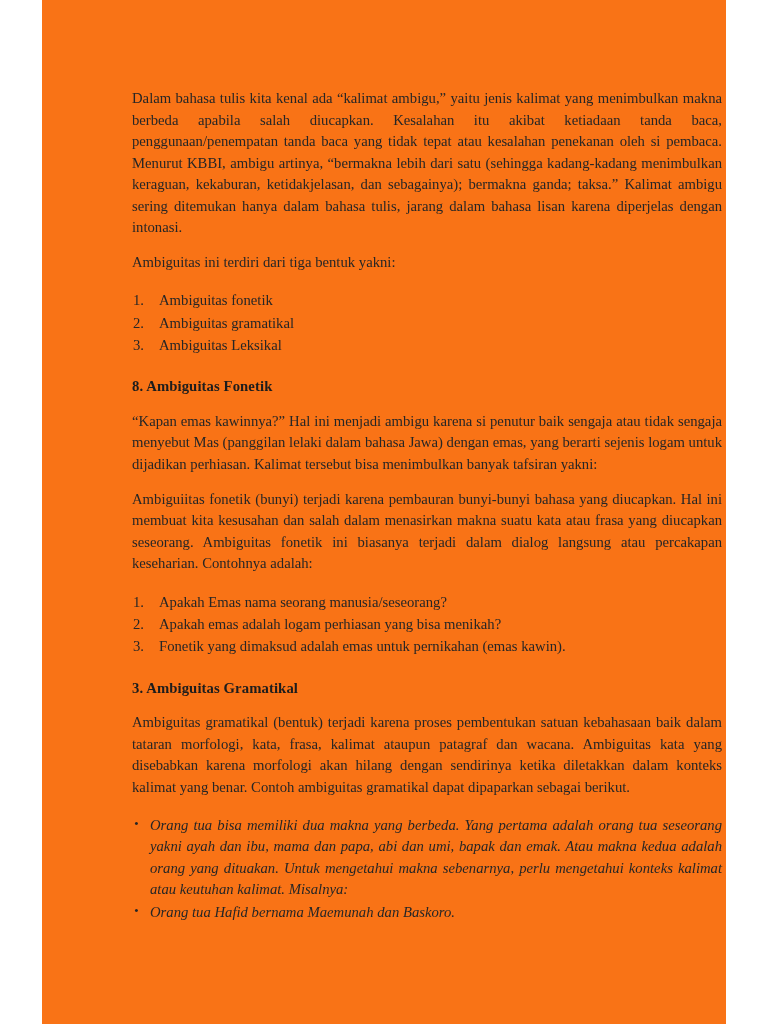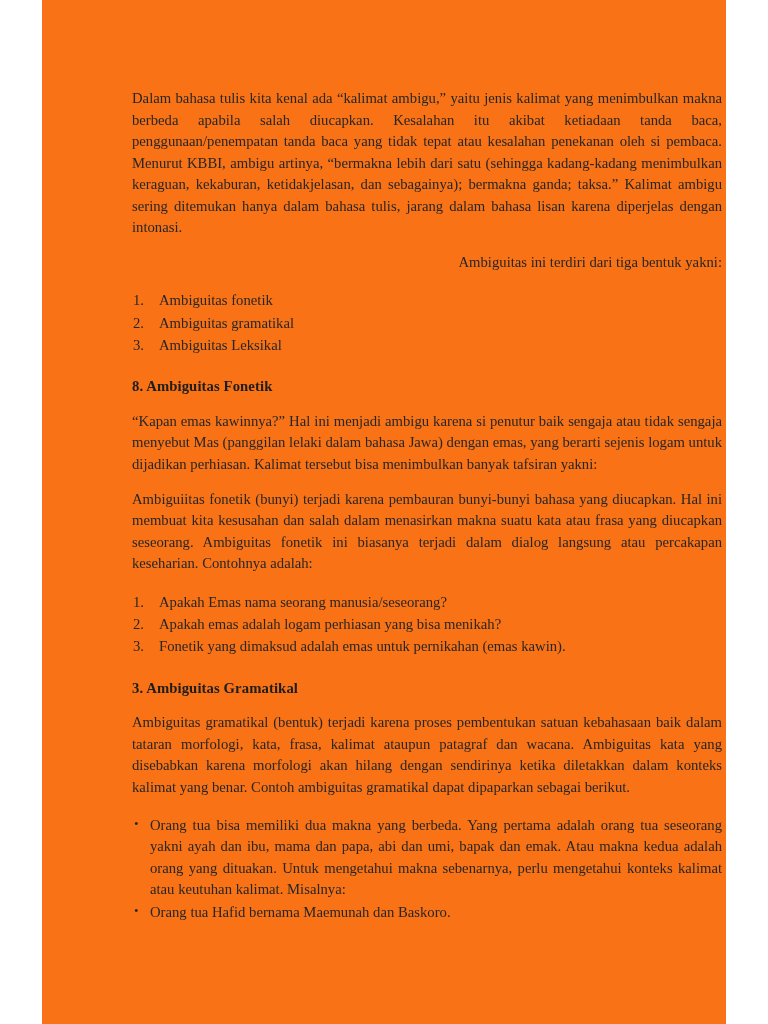--- a/index.html
+++ b/index.html
@@ -111,7 +111,7 @@
   
   li.no-justify,
   p.no-justify {
-    text-align: right;
+    text-align: left;
   }
 </style>
 </head>

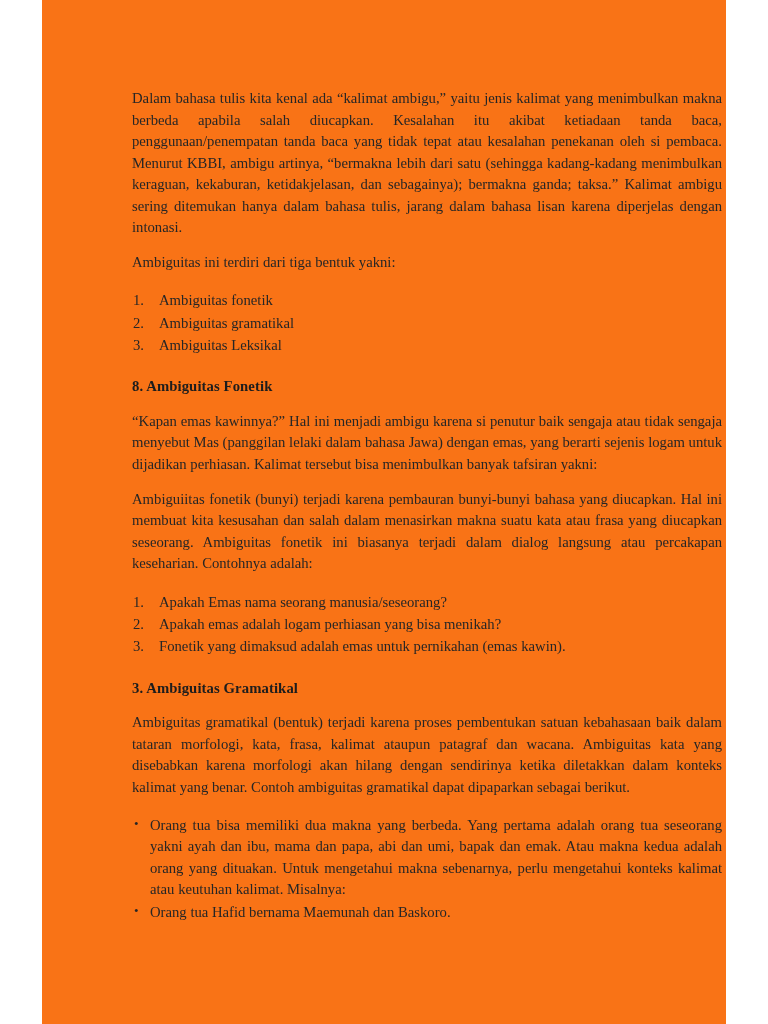--- a/index.html
+++ b/index.html
@@ -87,6 +87,7 @@
     margin: 16px 0 0 0;
     padding: 0;
     list-style: none;
+    font-style: italic;
   }
 
   ul.bullet-list > li {

